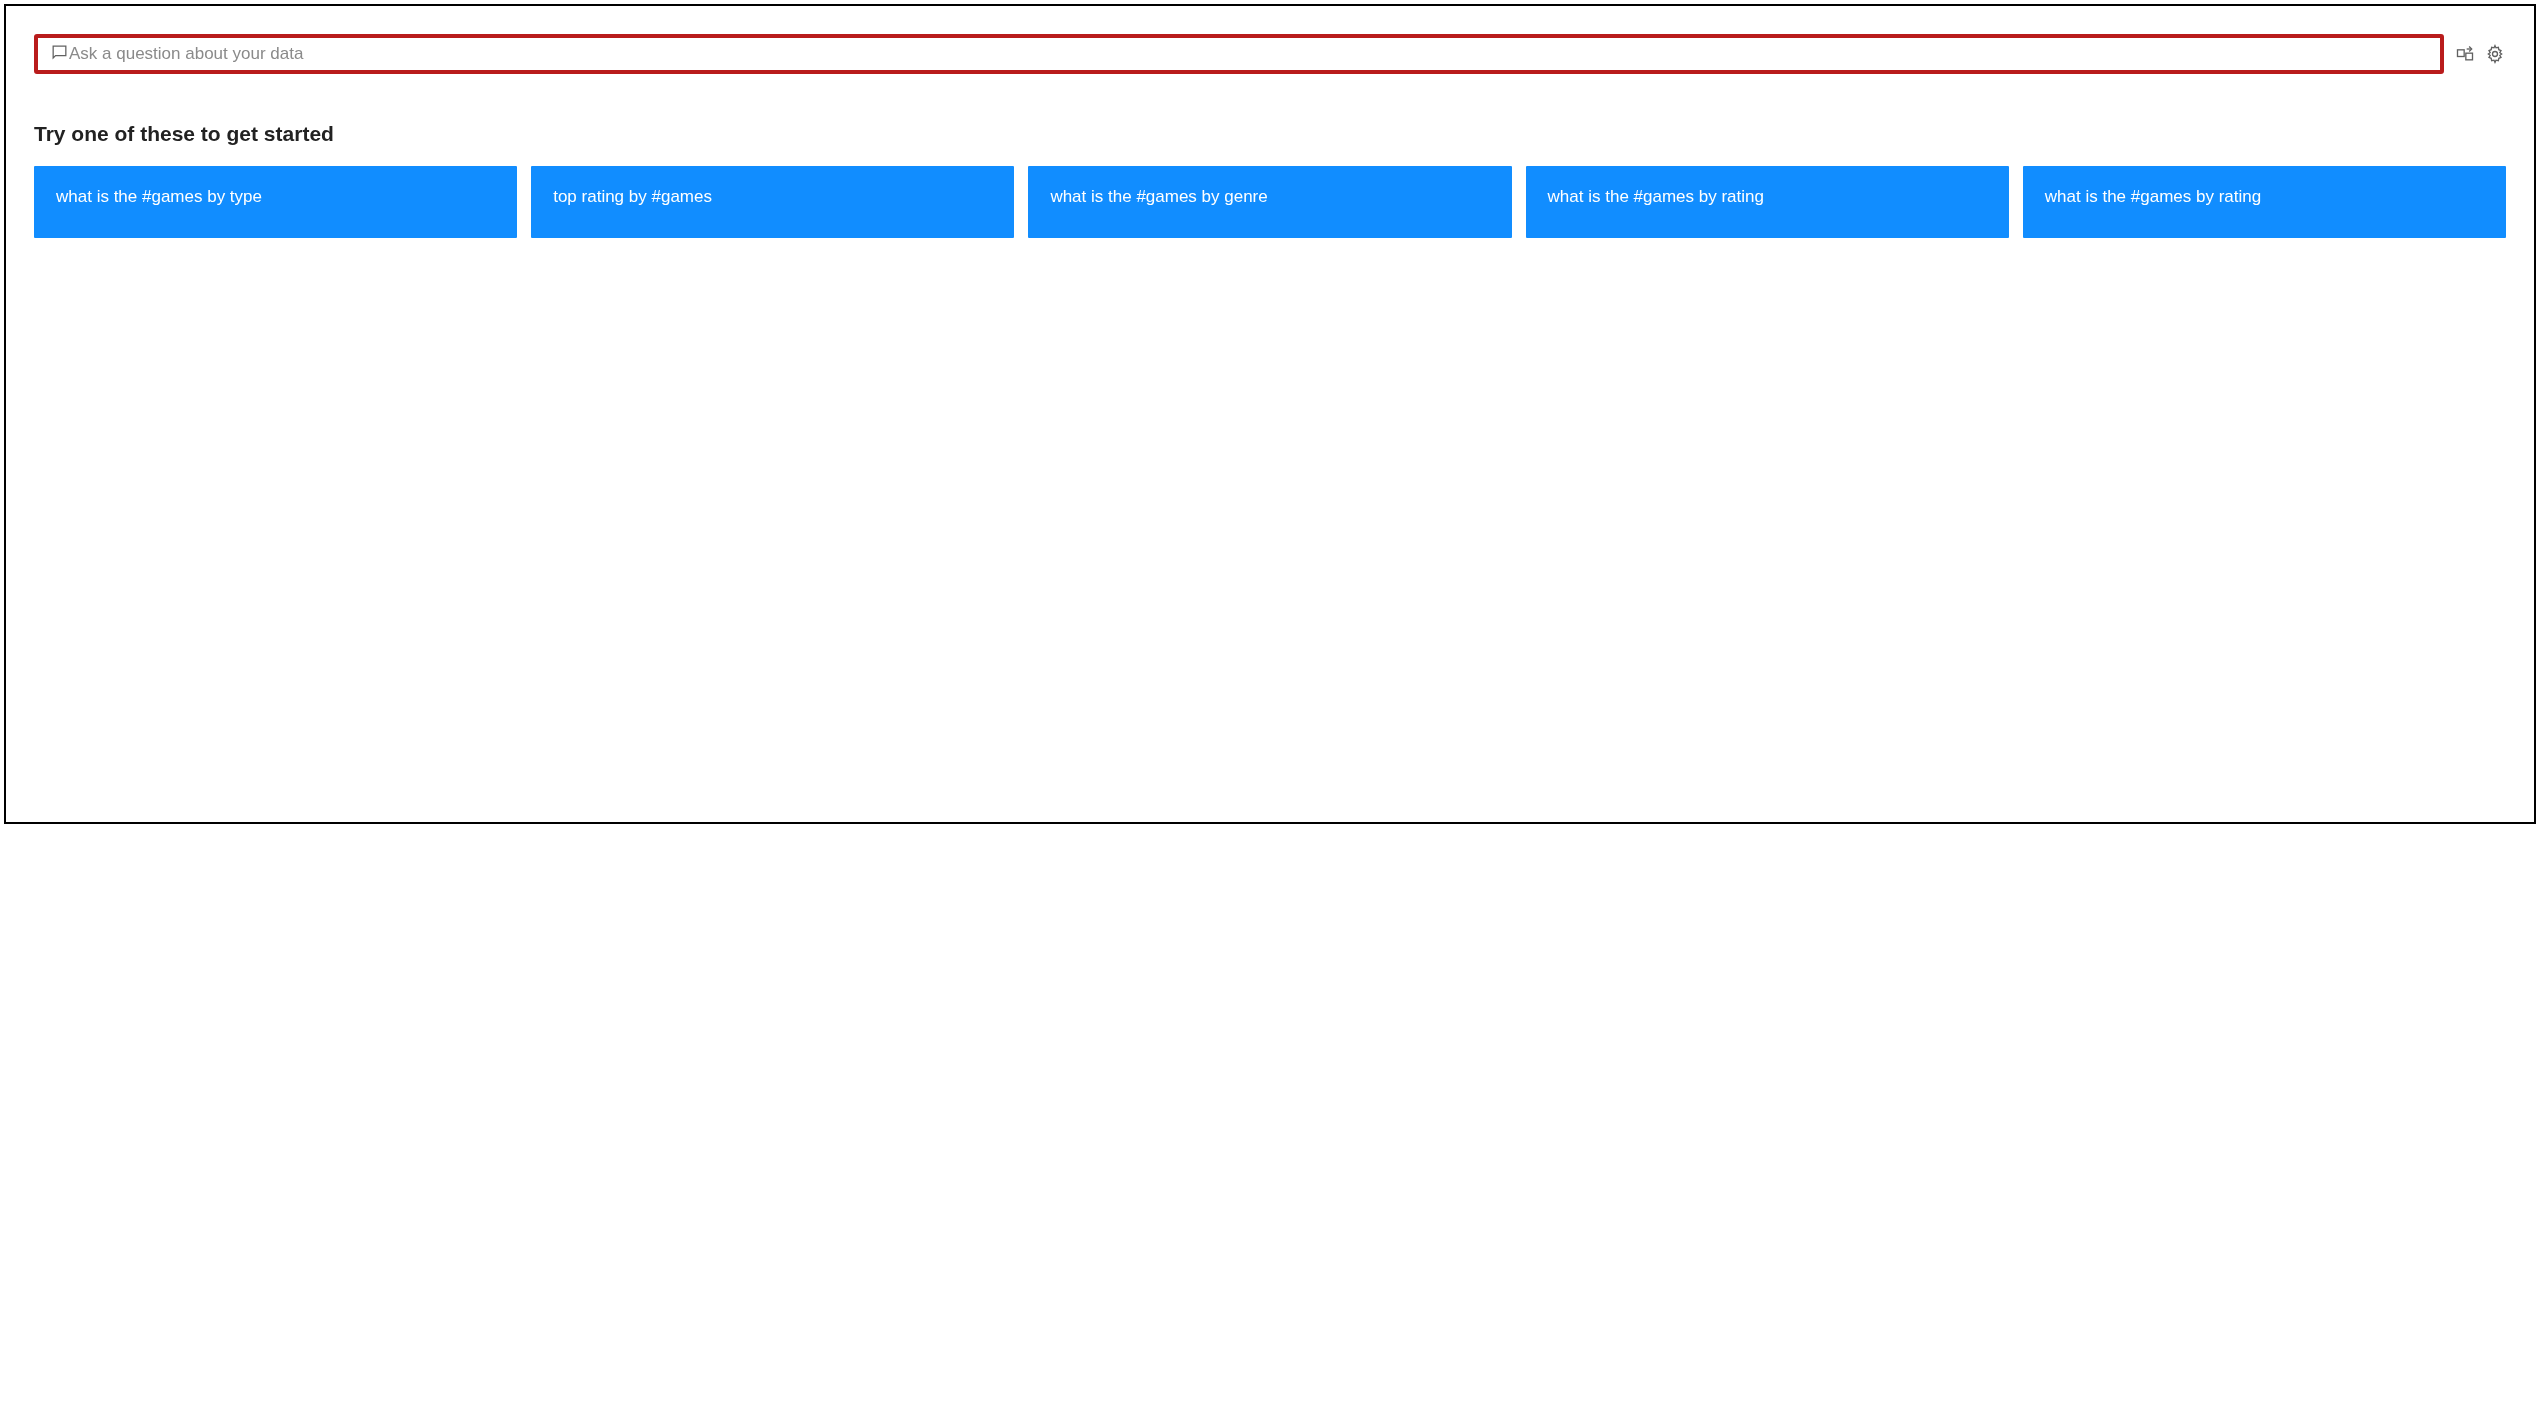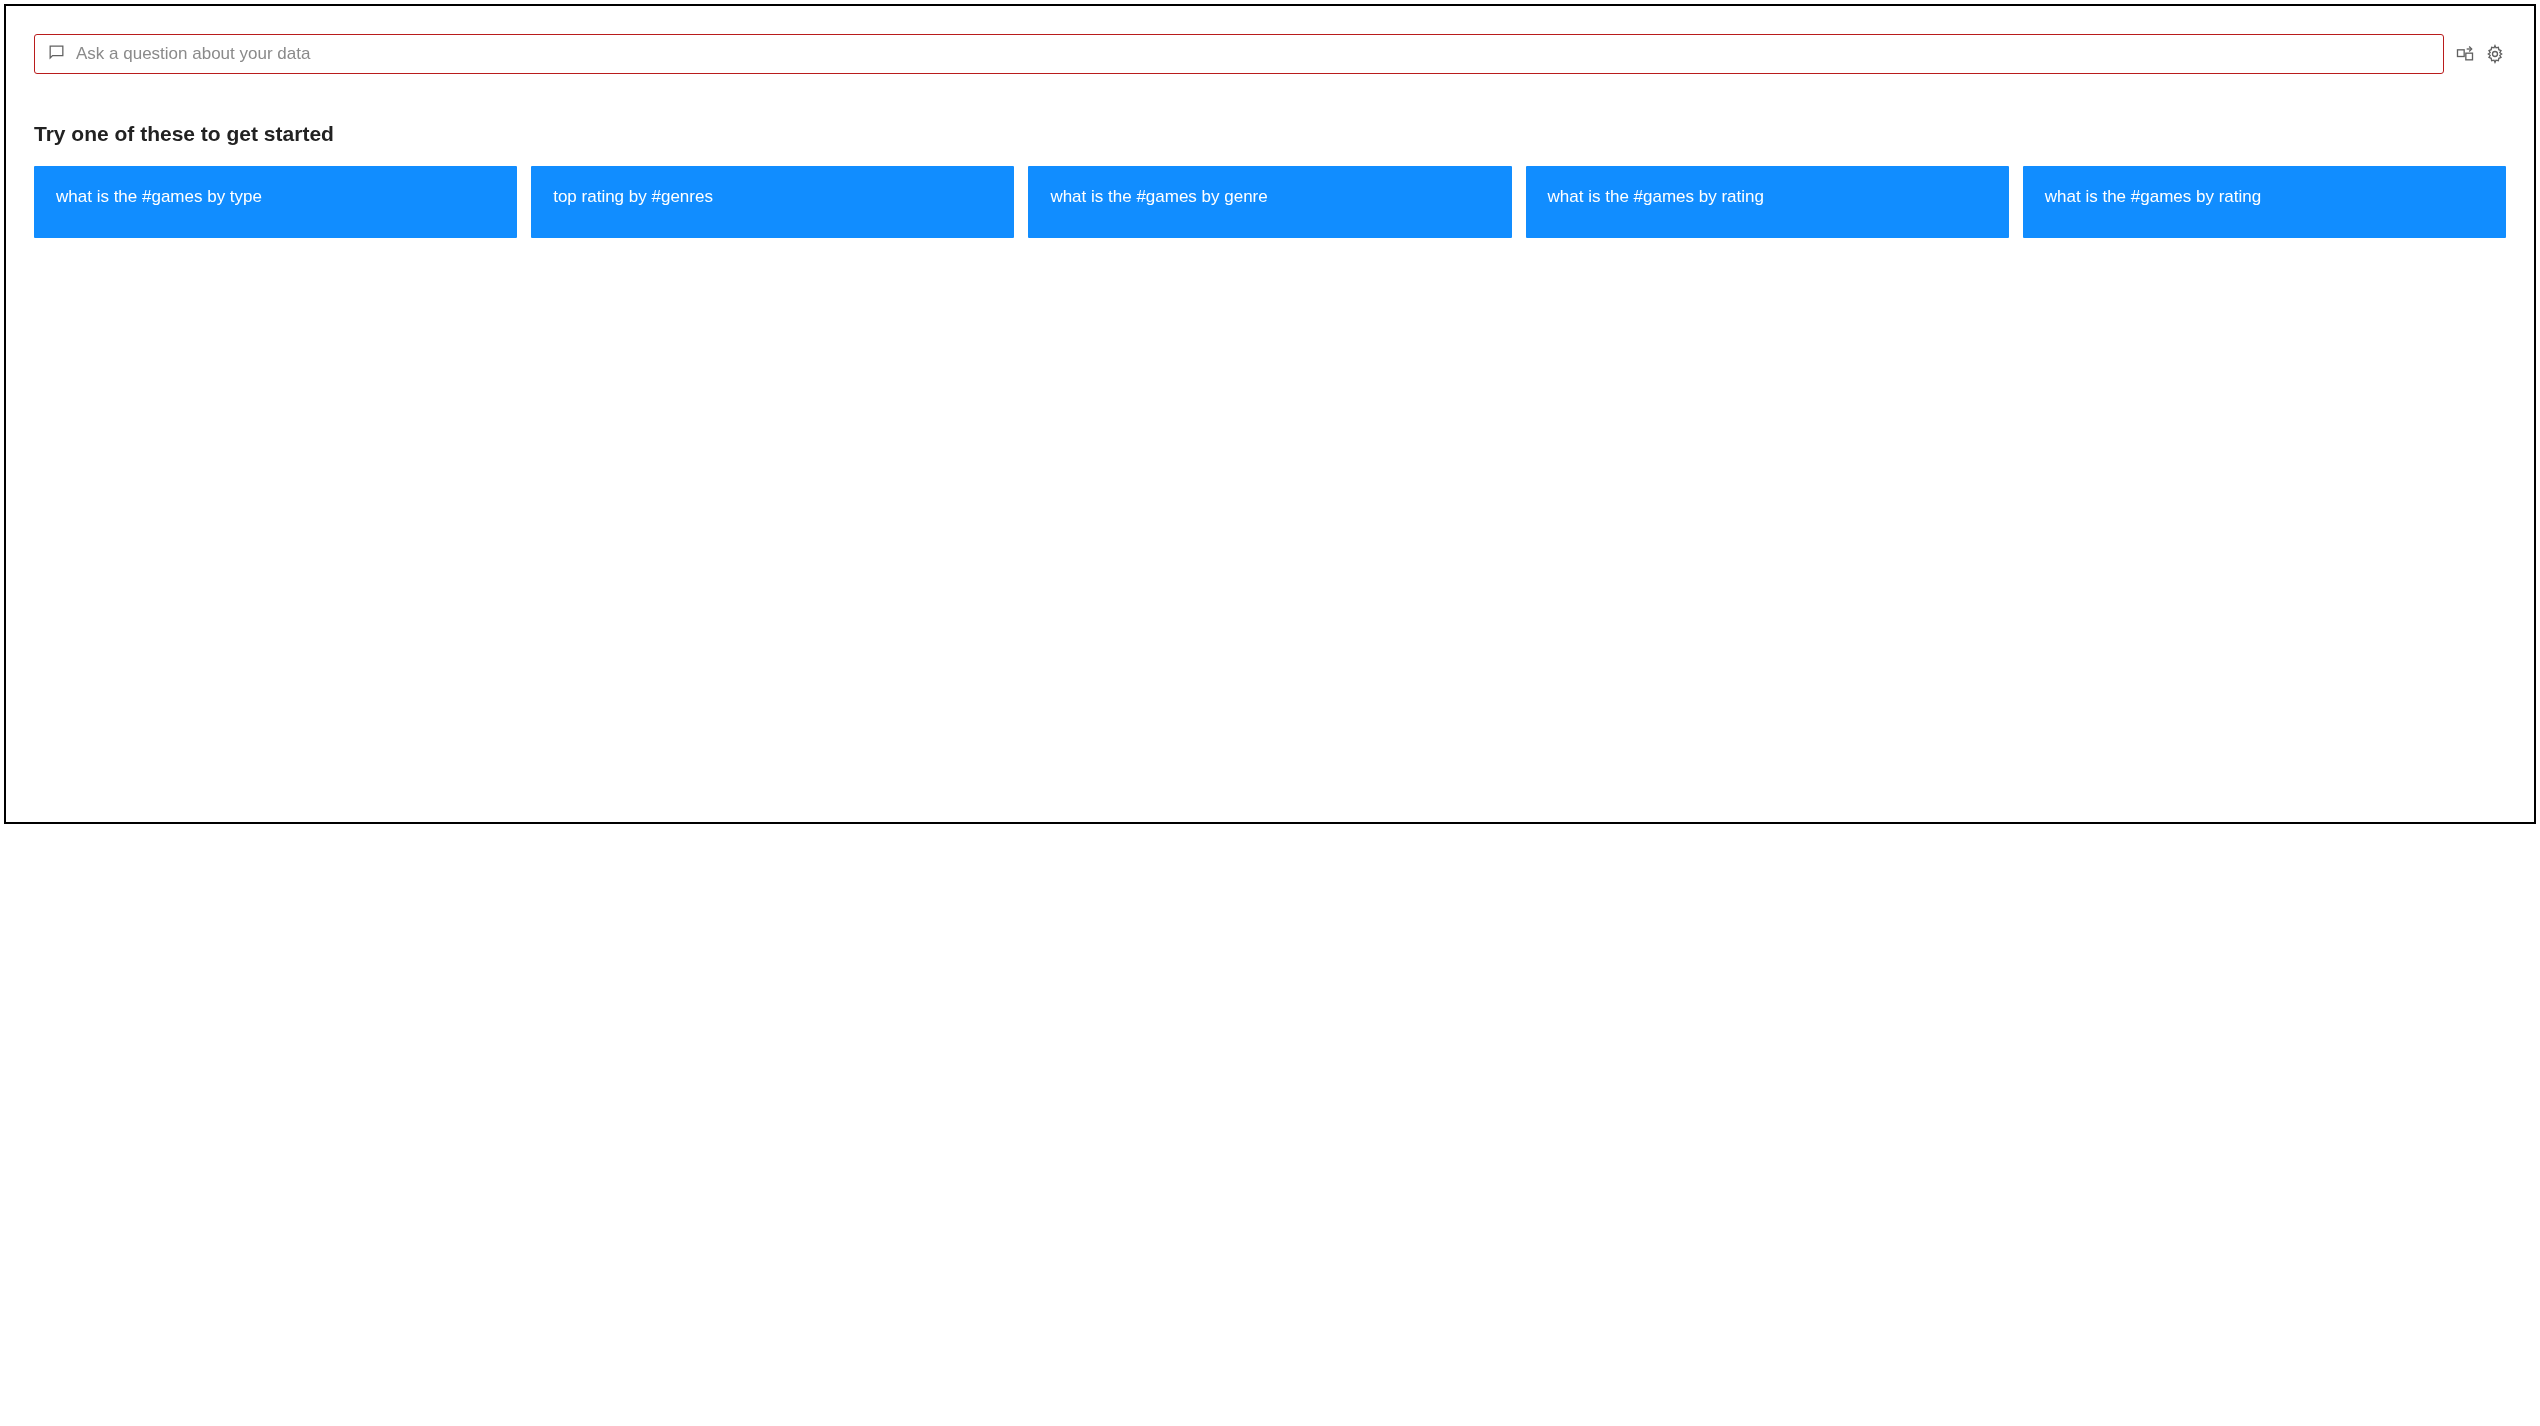--- a/index.html
+++ b/index.html
@@ -23,13 +23,12 @@
     }
     .qa-box {
       flex: 1;
-      border: 1px solid #b91c1c;
+      border: 4px solid #b91c1c;
       border-radius: 3px;
       height: 40px;
       display: flex;
       align-items: center;
       padding: 0 12px;
-      gap: 10px;
     }
     .qa-box input {
       flex: 1;

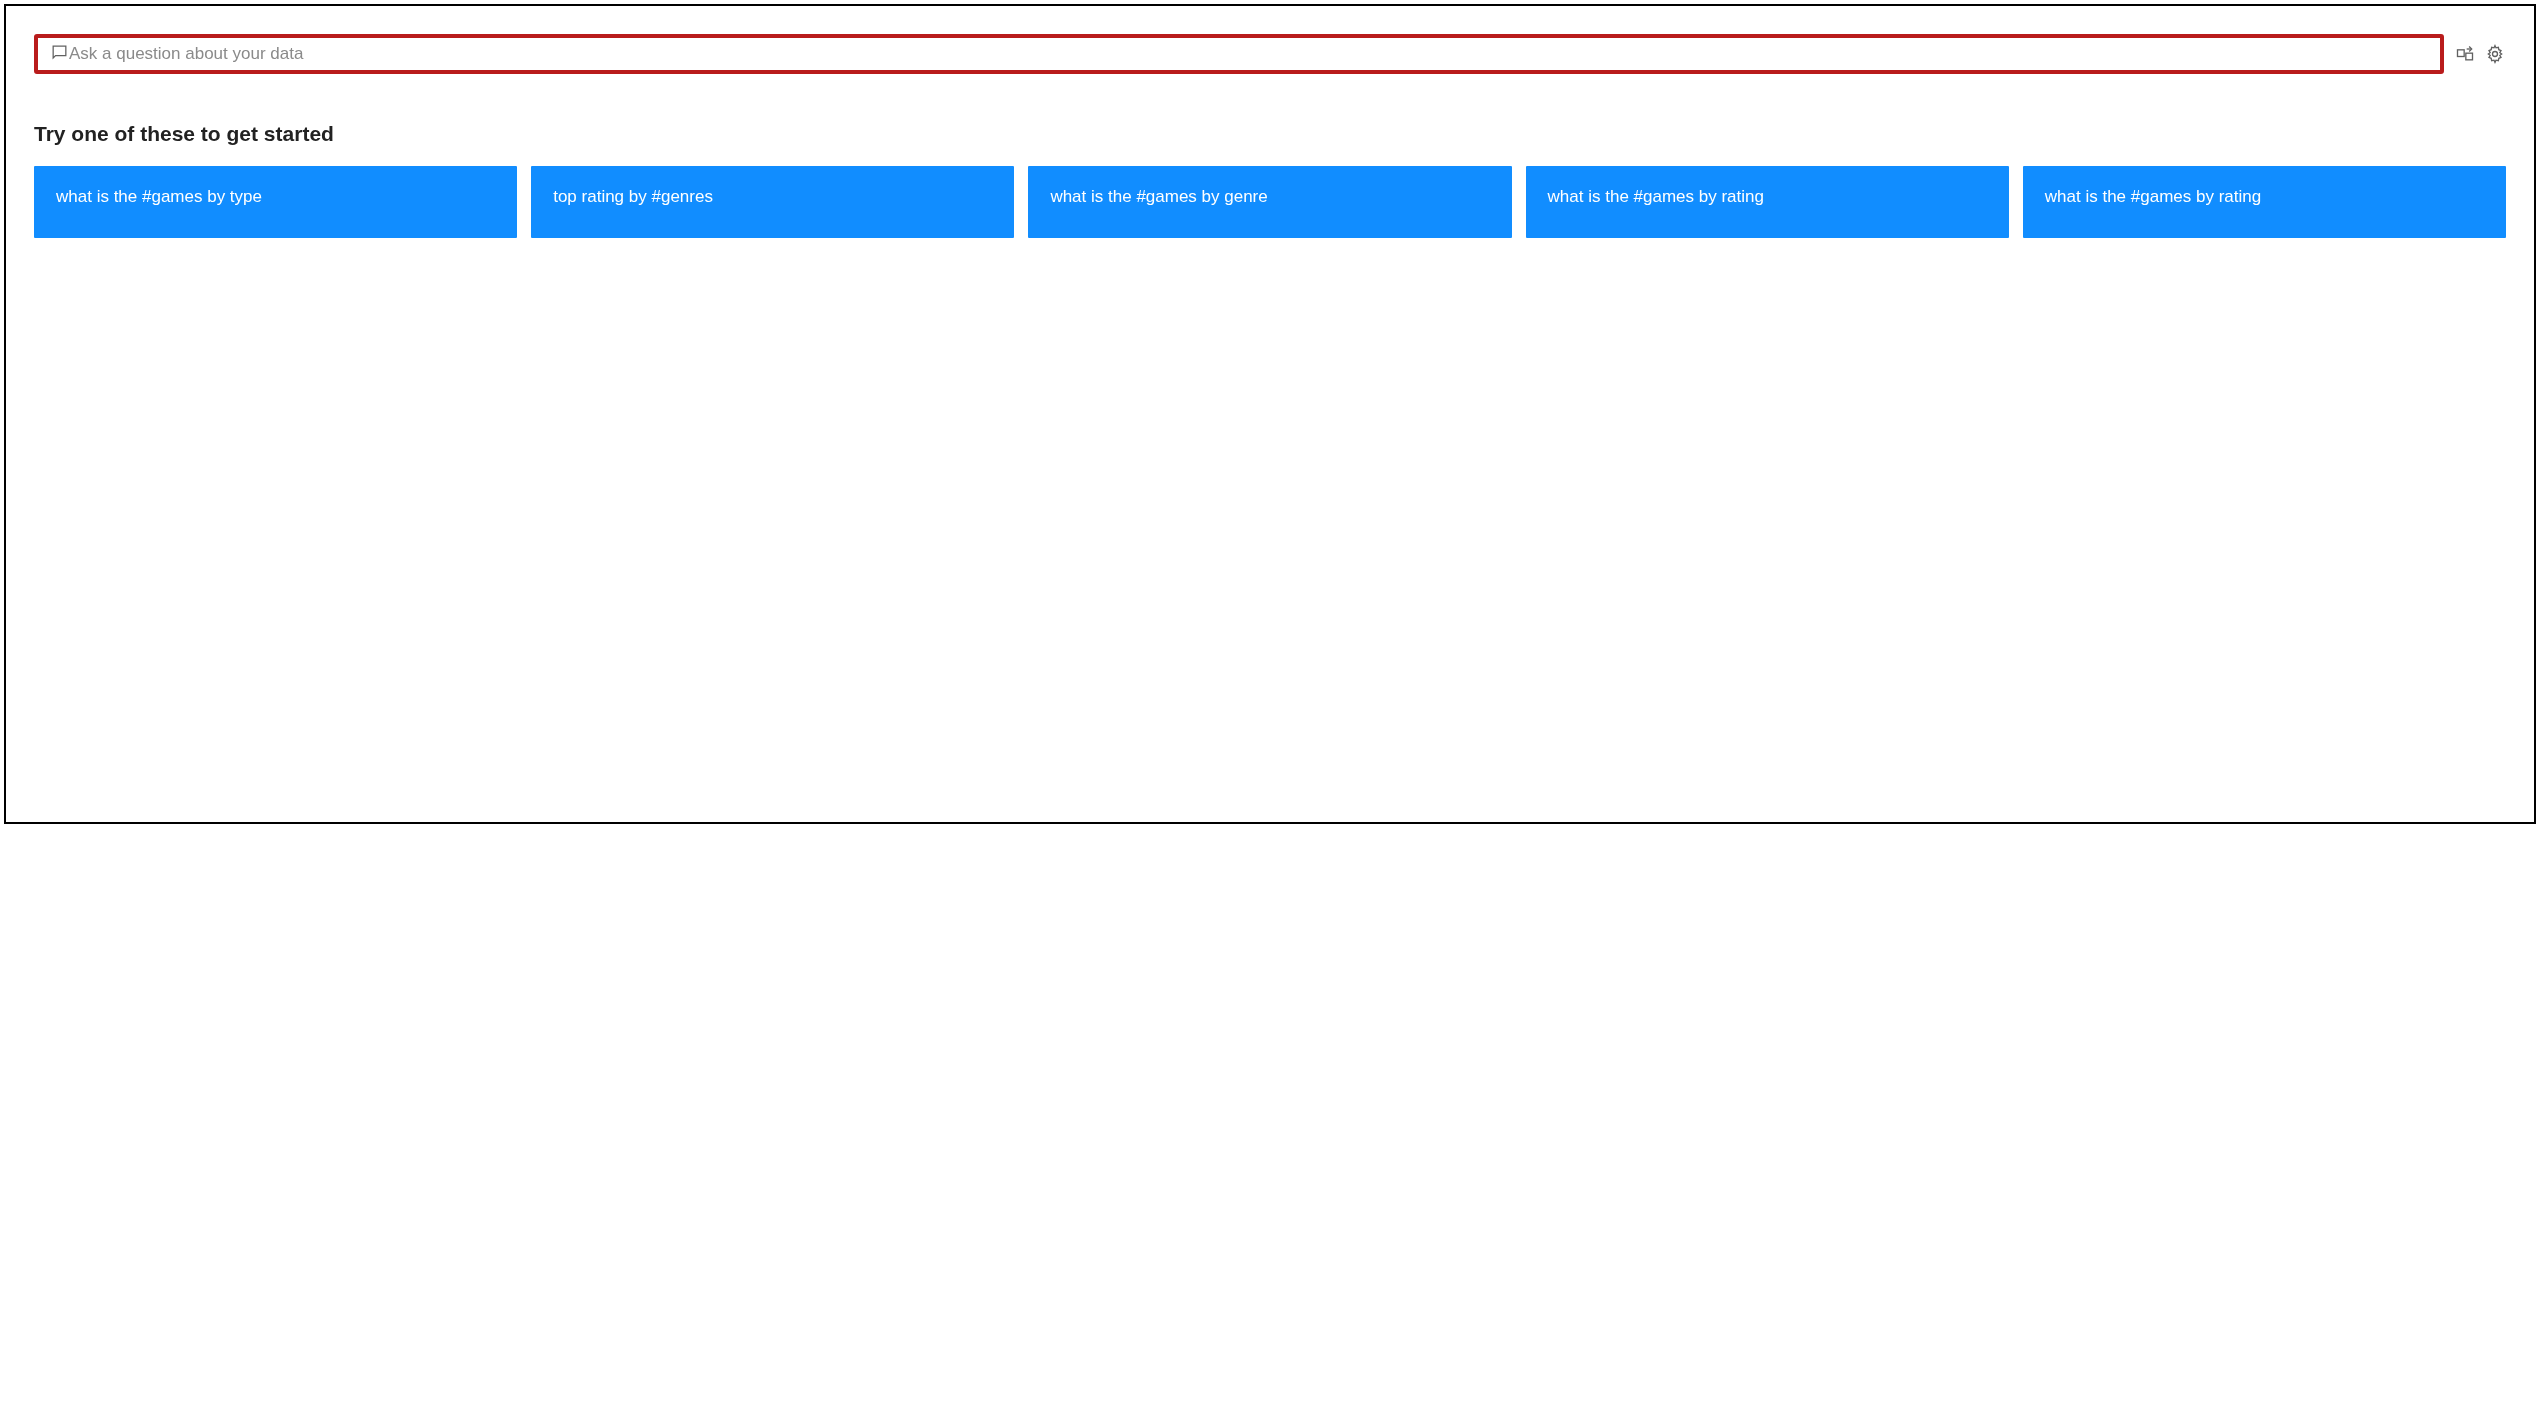--- a/index.html
+++ b/index.html
@@ -129,7 +129,7 @@
         <span>what is the #games by type</span>
       </div>
     <div class="card">
-        <span>top rating by #genres</span>
+        <span>top rating by #games</span>
       </div>
     <div class="card">
         <span>what is the #games by genre</span>

